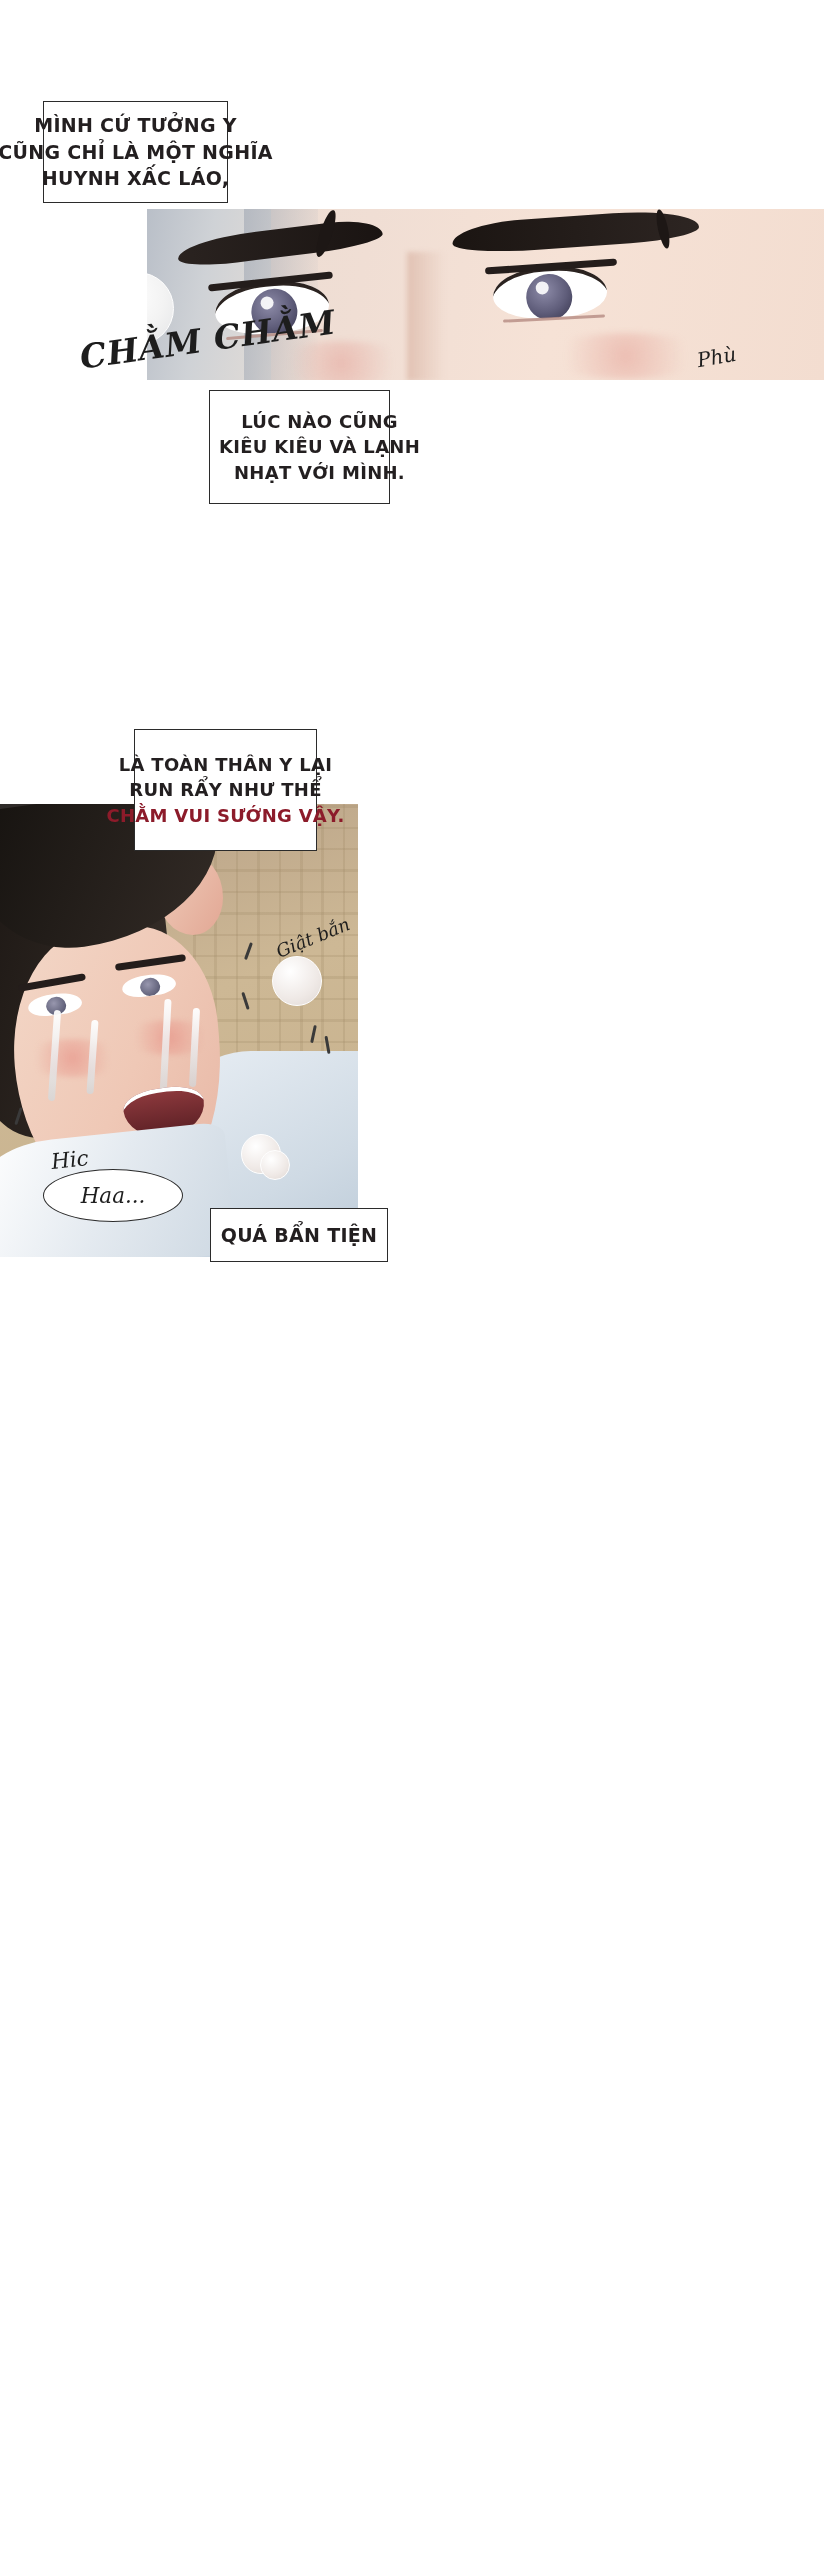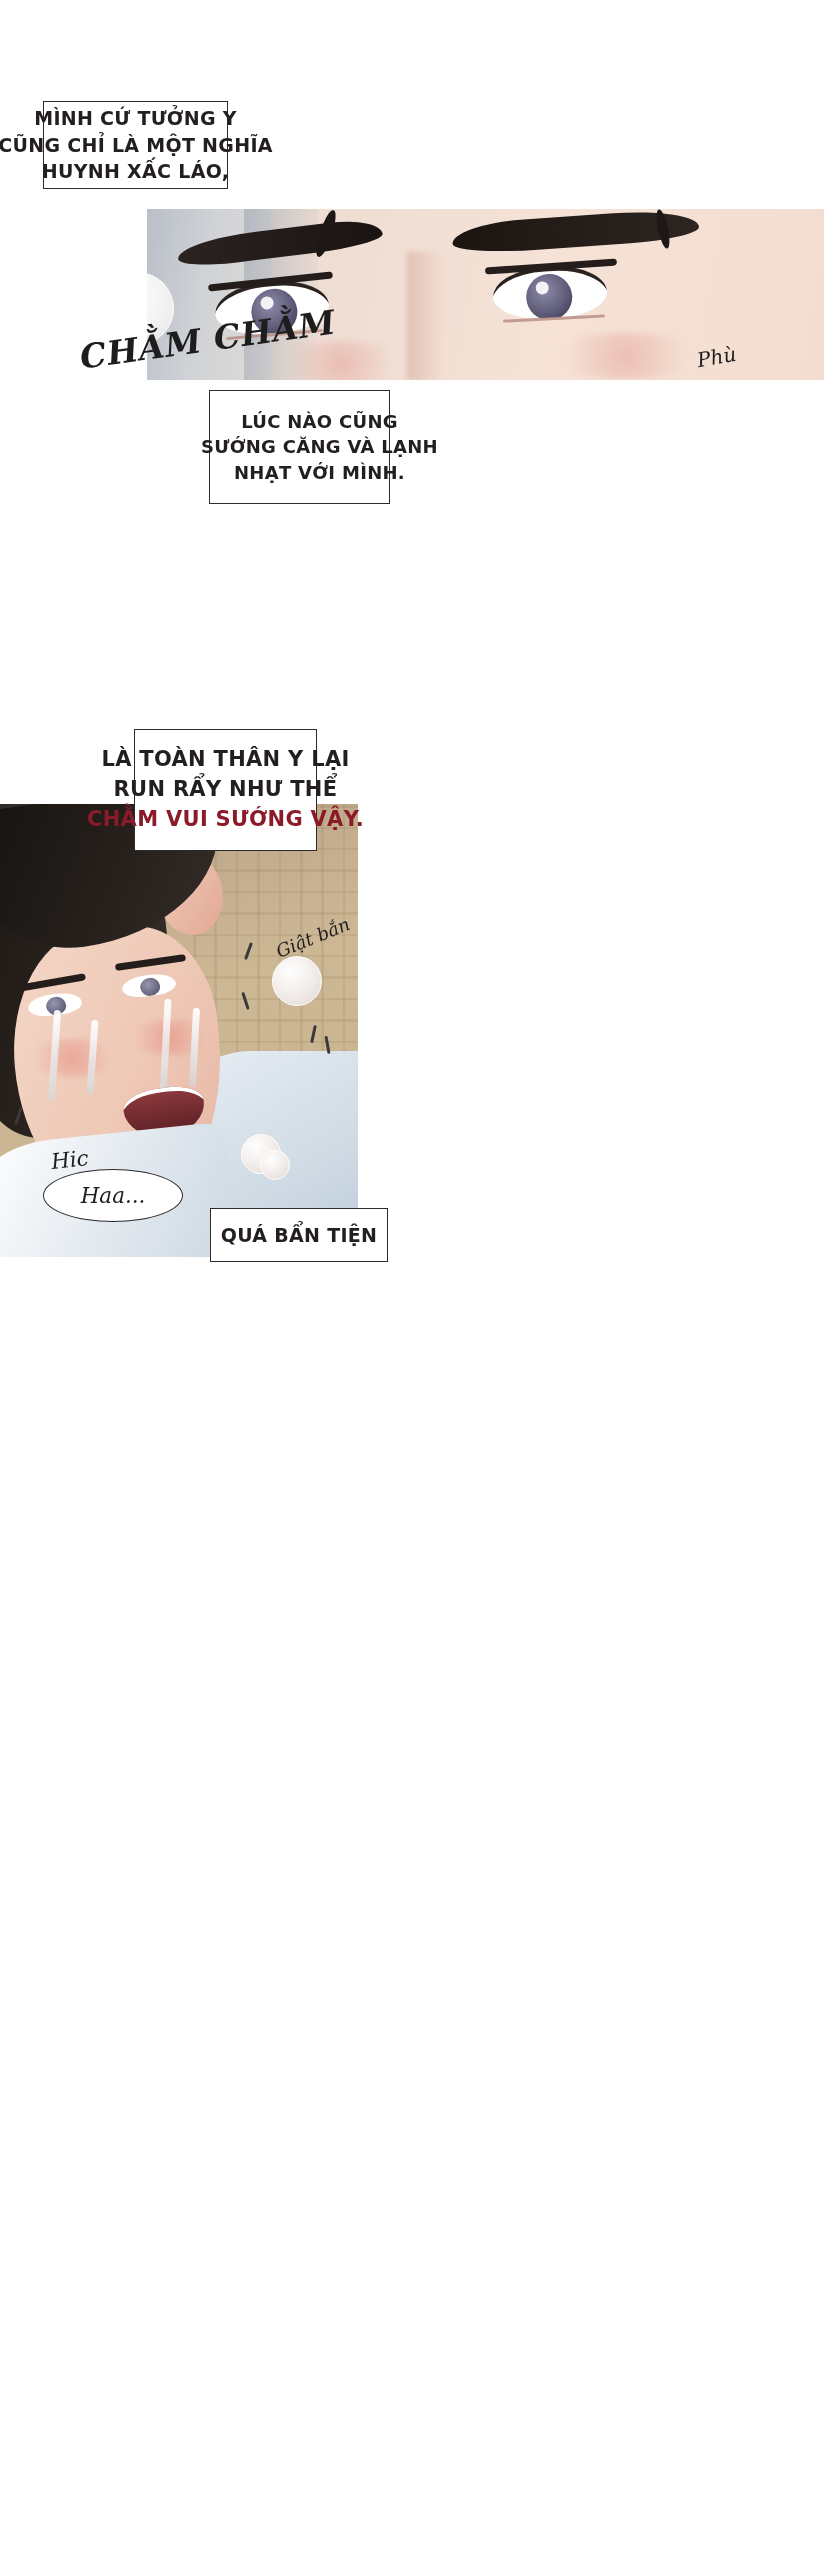--- a/index.html
+++ b/index.html
@@ -302,7 +302,7 @@
     <div class="sweat"></div>
   </div>
 
-  <div class="caption" style="left:43px;top:101px;width:185px;height:88px;font-size:19px;">
+  <div class="caption" style="left:43px;top:101px;width:185px;height:102px;font-size:19px;">
     <span>MÌNH CỨ TƯỞNG Y</span>
     <span>CŨNG CHỈ LÀ MỘT NGHĨA</span>
     <span>HUYNH XẤC LÁO,</span>

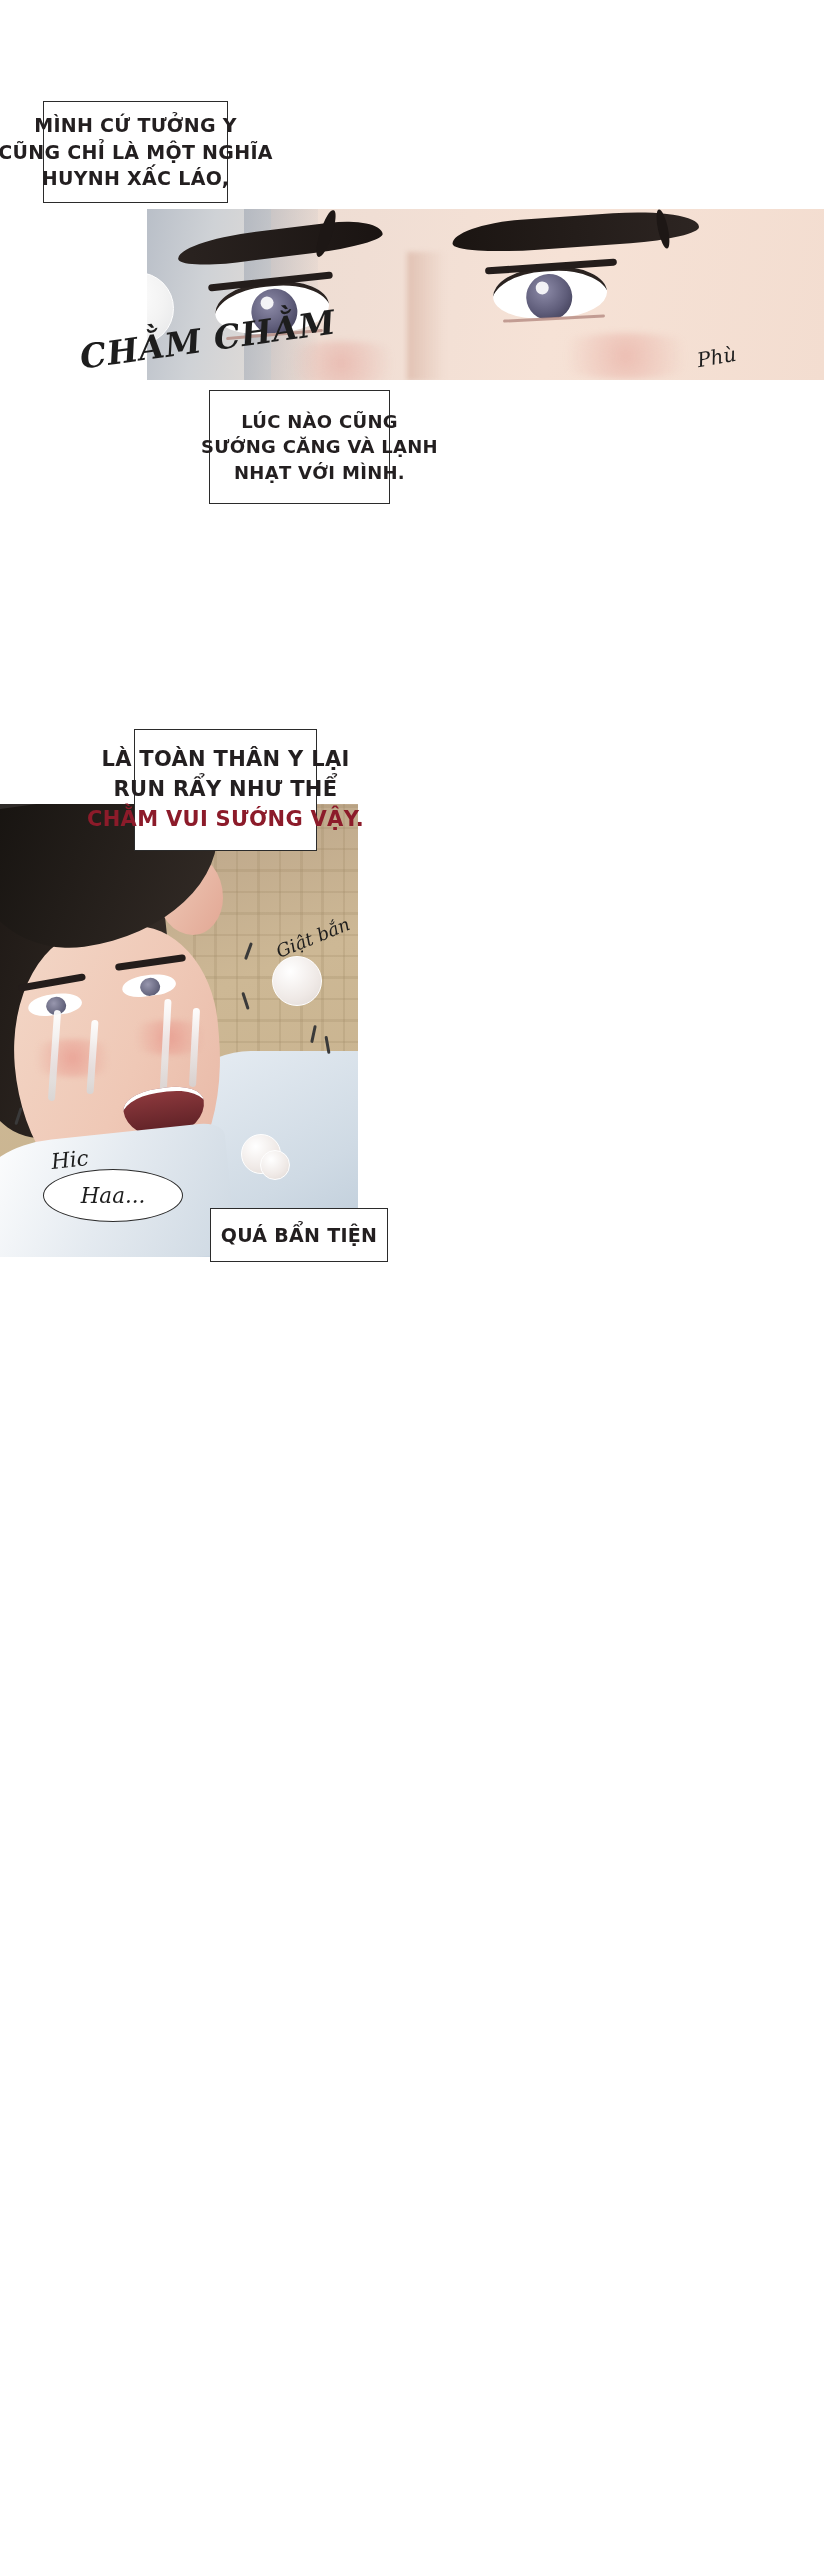--- a/index.html
+++ b/index.html
@@ -313,7 +313,7 @@
 
   <div class="caption" style="left:209px;top:390px;width:181px;height:114px;font-size:18px;padding-left:40px;">
     <span>LÚC NÀO CŨNG</span>
-    <span>SƯỚNG CĂNG VÀ LẠNH</span>
+    <span>KIÊU KIÊU VÀ LẠNH</span>
     <span>NHẠT VỚI MÌNH.</span>
   </div>
 

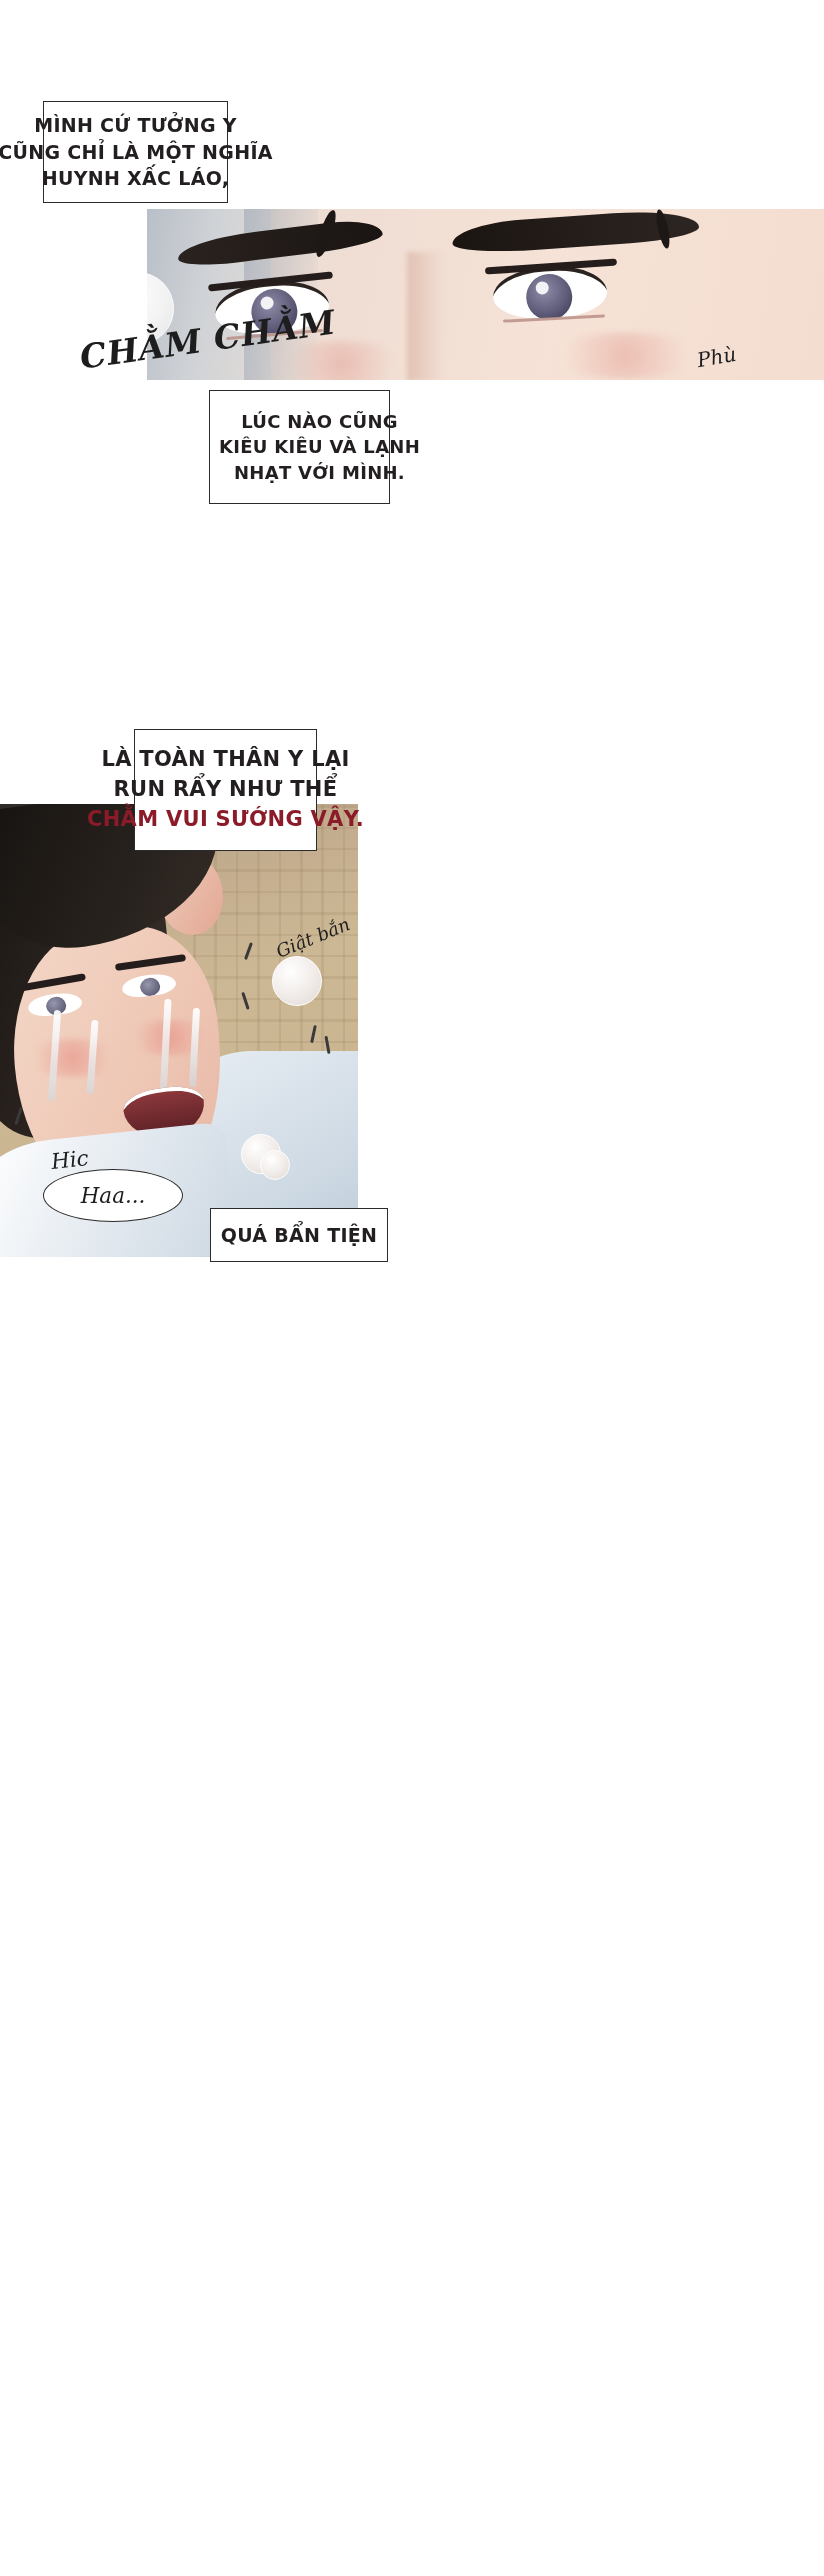--- a/index.html
+++ b/index.html
@@ -318,7 +318,7 @@
   </div>
 
 
-  <div class="caption" style="left:134px;top:729px;width:183px;height:122px;font-size:21px;">
+  <div class="caption" style="left:134px;top:729px;width:183px;height:122px;font-size:18px;">
     <span>LÀ TOÀN THÂN Y LẠI</span>
     <span>RUN RẨY NHƯ THỂ</span>
     <span class="red">CHẰM VUI SƯỚNG VẬY.</span>

